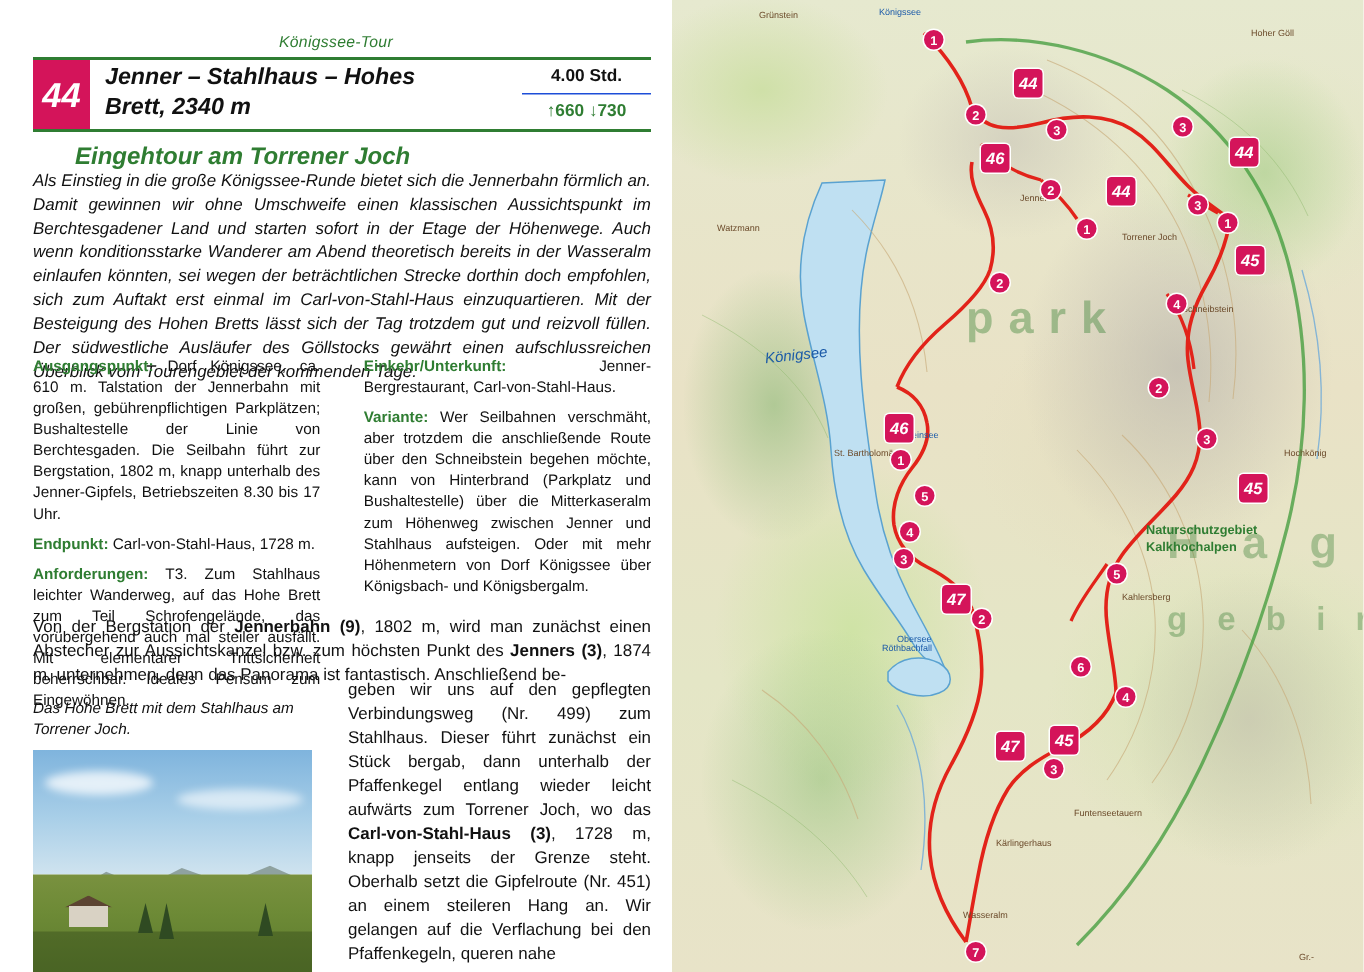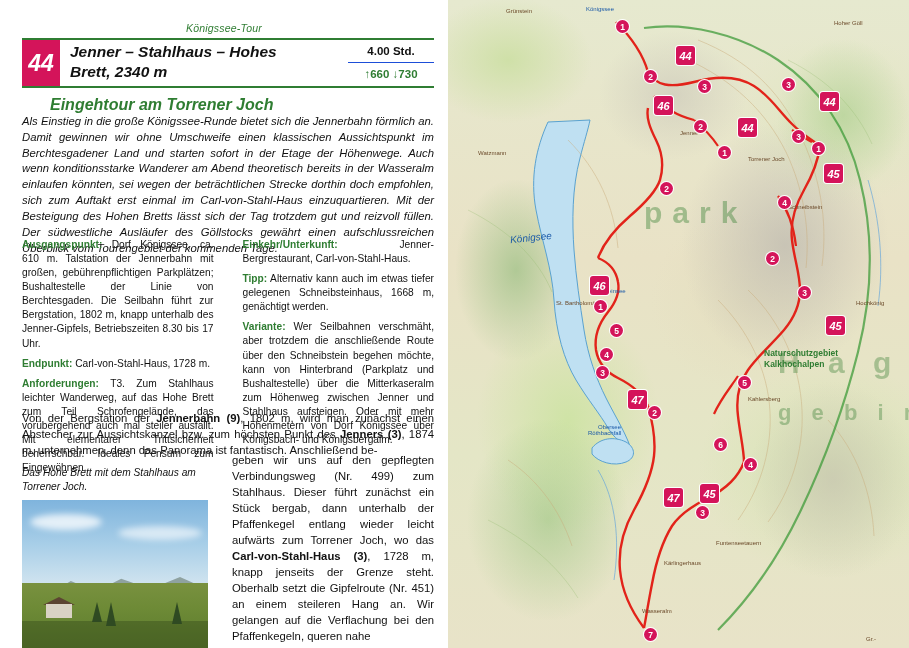--- a/index.html
+++ b/index.html
@@ -401,7 +401,6 @@
       </div>
       <div class="info-col">
         <p><span class="lbl">Einkehr/Unterkunft:</span><span> Jenner-Bergrestaurant, Carl-von-Stahl-Haus.</span></p>
-        <p><span class="lbl">Tipp:</span><span> Alternativ kann auch im etwas tiefer gelegenen Schneibsteinhaus, 1668 m, genächtigt werden.</span></p>
         <p><span class="lbl">Variante:</span><span> Wer Seilbahnen verschmäht, aber trotzdem die anschließende Route über den Schneibstein begehen möchte, kann von Hinterbrand (Parkplatz und Bushaltestelle) über die Mitterkaseralm zum Höhenweg zwischen Jenner und Stahlhaus aufsteigen. Oder mit mehr Höhenmetern von Dorf Königssee über Königsbach- und Königsbergalm.</span></p>
       </div>
     </div>

